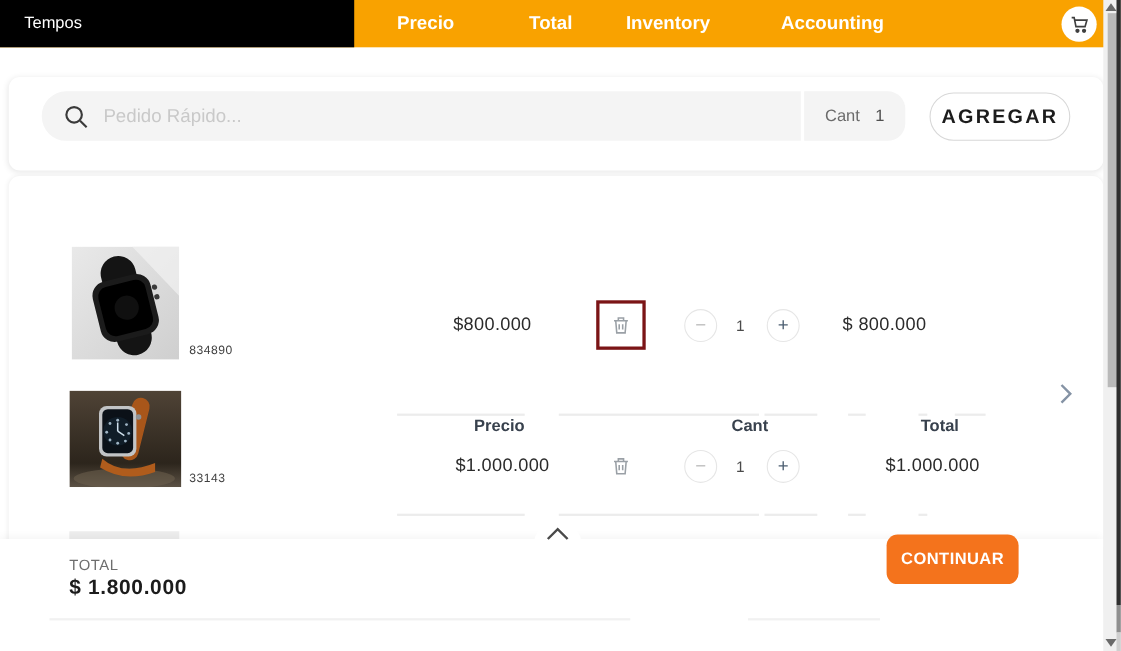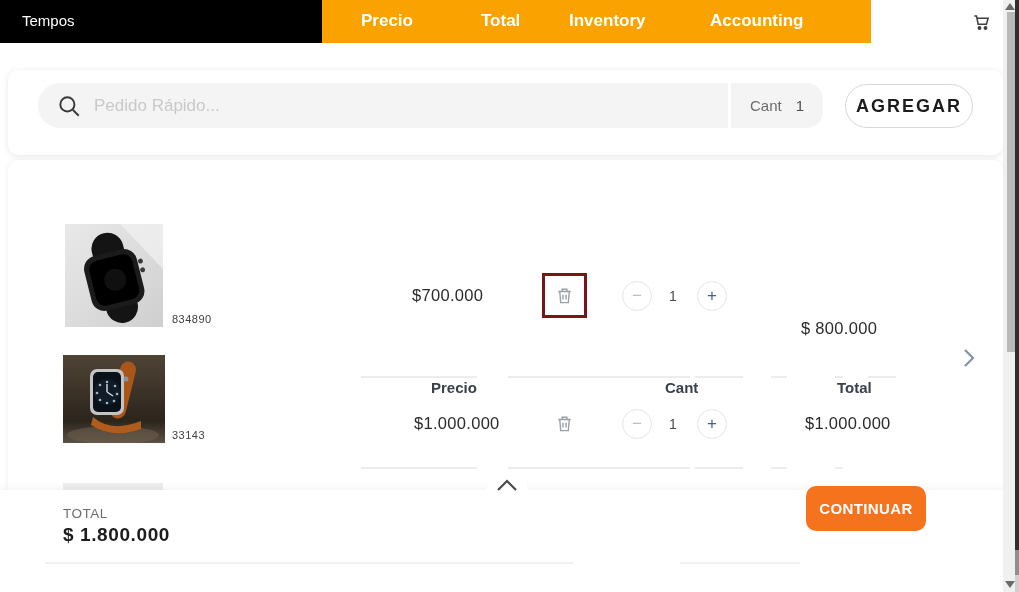--- a/index.html
+++ b/index.html
@@ -8,7 +8,7 @@
   #app { position:relative; width:1019px; height:592px; background:#fff; }
 
   
-  .header { position:absolute; top:0; left:0; width:871px; height:43px; background:#F9A200;text-decoration:underline; }
+  .header { position:absolute; top:0; left:0; width:1019px; height:43px; background:#F9A200;text-decoration:underline; }
   .brand-block { position:absolute; top:0; left:0; width:322px; height:43px; background:#000; }
   .brand { position:absolute; left:22px; top:0; line-height:41px; color:#fff; font-size:15px; }
   .nav-item { position:absolute; top:0; line-height:42px; color:#fff; font-weight:bold; font-size:17px; cursor:pointer; }

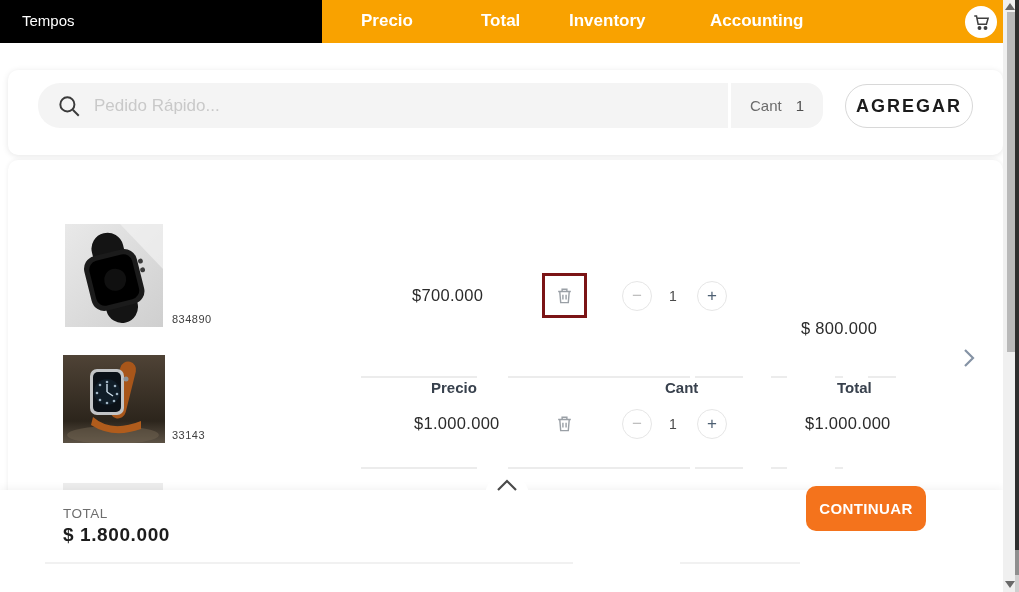--- a/index.html
+++ b/index.html
@@ -150,7 +150,7 @@
     </svg>
   </div>
   <span class="prod-code" style="left:172px; top:313px;">834890</span>
-  <span class="cell-price" style="left:412px; top:286px;">$700.000</span>
+  <span class="cell-price" style="left:412px; top:286px;">$800.000</span>
   <button class="trash-btn trash-highlight" style="left:542px; top:273px;">
     <svg width="19" height="19" viewBox="0 0 24 24" fill="none" stroke="#9aa0a6" stroke-width="1.8">
       <path d="M4 7h16M9 7V4h6v3M6 7l1.2 14h9.6L18 7"></path>

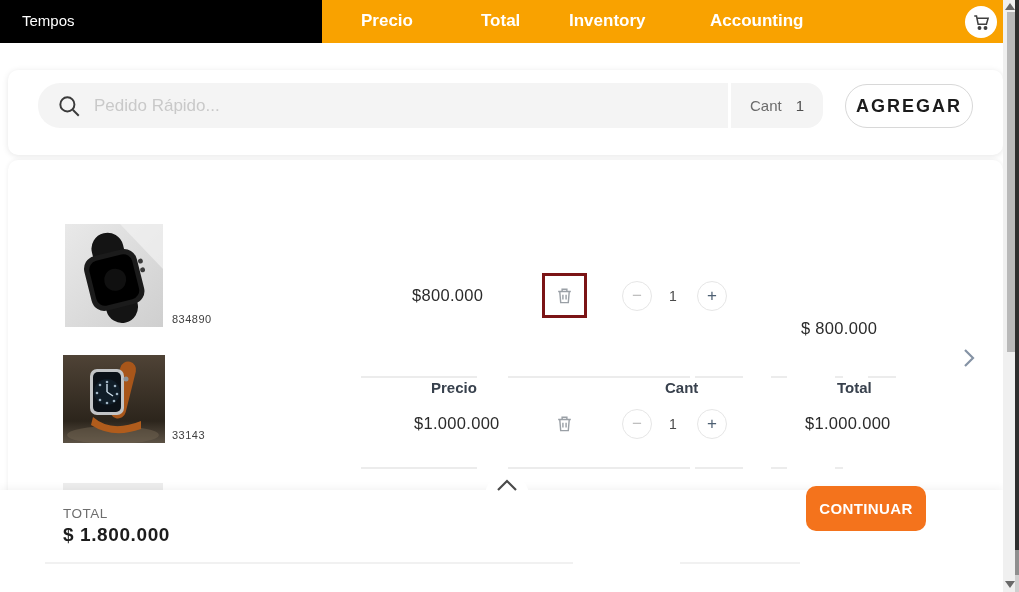--- a/index.html
+++ b/index.html
@@ -161,7 +161,7 @@
   <button class="step-btn minus" style="left:622px; top:281px;">−</button>
   <span class="qty-cell" style="left:669px; top:288px;">1</span>
   <button class="step-btn plus" style="left:697px; top:281px;">+</button>
-  <span class="cell-total" style="left:801px; top:286px;margin-top:33px;">$ 800.000</span>
+  <span class="cell-total" style="left:766px; top:286px;">$ 800.000</span>
 
   <div class="divider-seg" style="left:361px; top:376px; width:116px;"></div>
   <div class="divider-seg" style="left:508px; top:376px; width:182px;"></div>

